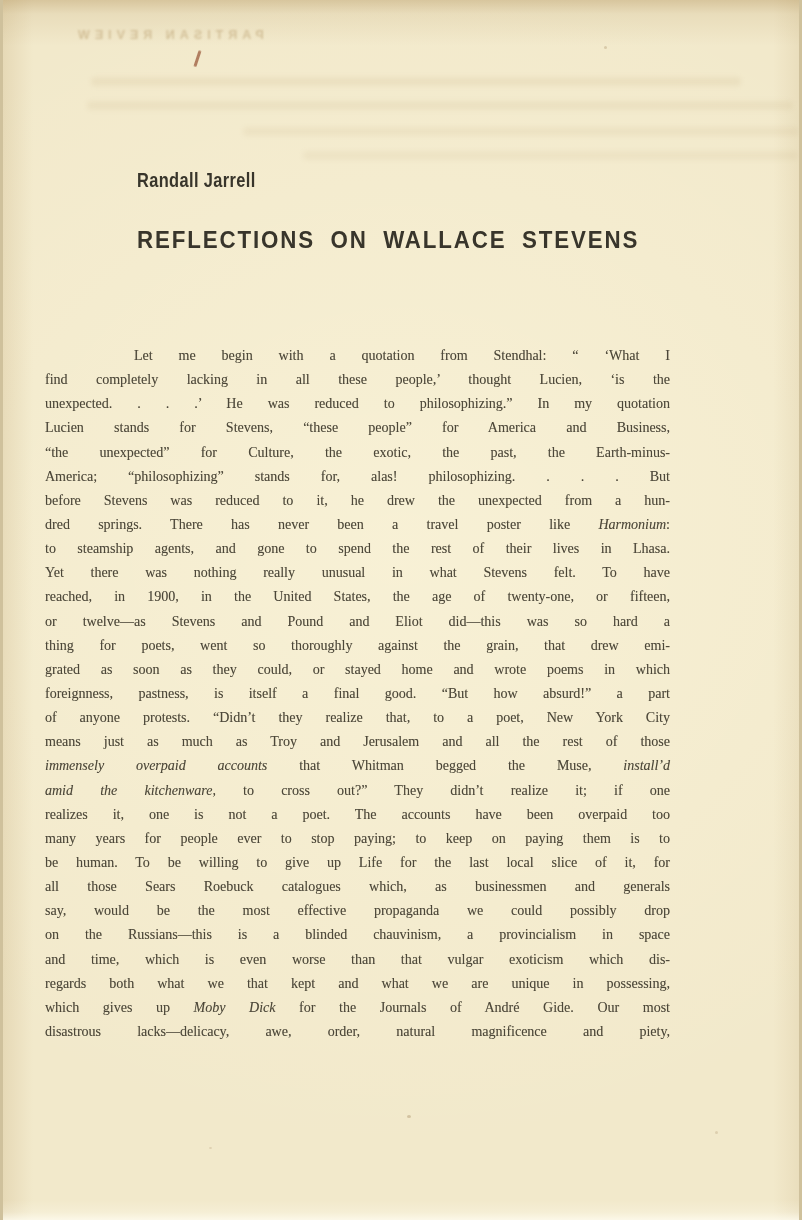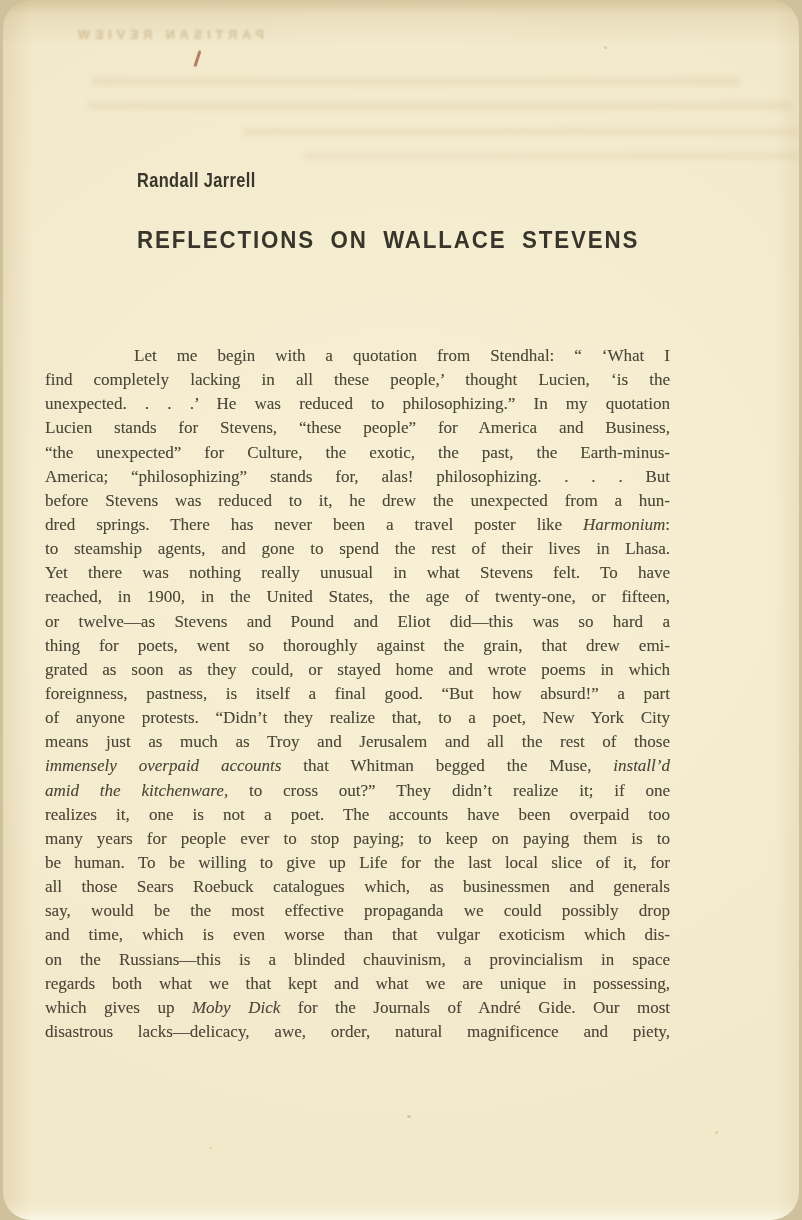--- a/index.html
+++ b/index.html
@@ -18,7 +18,6 @@
       linear-gradient(270deg, rgba(176,144,88,0.12) 0px, rgba(176,144,88,0.0) 26px),
       radial-gradient(120% 70% at 50% 45%, rgba(255,250,226,0.45) 0%, rgba(255,250,226,0.0) 70%),
       var(--paper, #f2e9cb);
-    border-radius: 28px;
   }
 
   

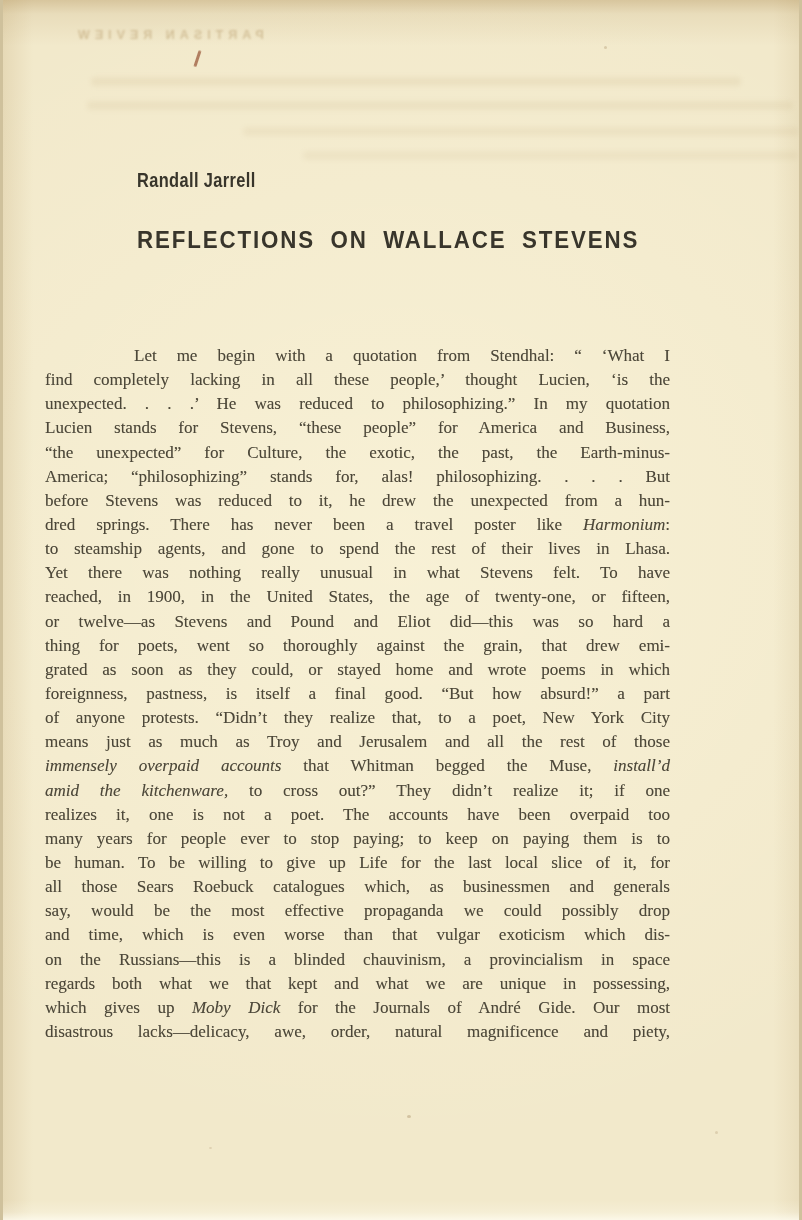--- a/index.html
+++ b/index.html
@@ -74,7 +74,7 @@
   .body-text {
     position: absolute; left: 42px; top: 344px; width: 625px;
     color: var(--ink, #4c4739);
-    font-size: 17px;
+    font-size: 14px;
     text-shadow: 0.2px 0.2px 0.3px rgba(60,55,40,0.30);
     font-family: Liberation Serif, serif;
   }

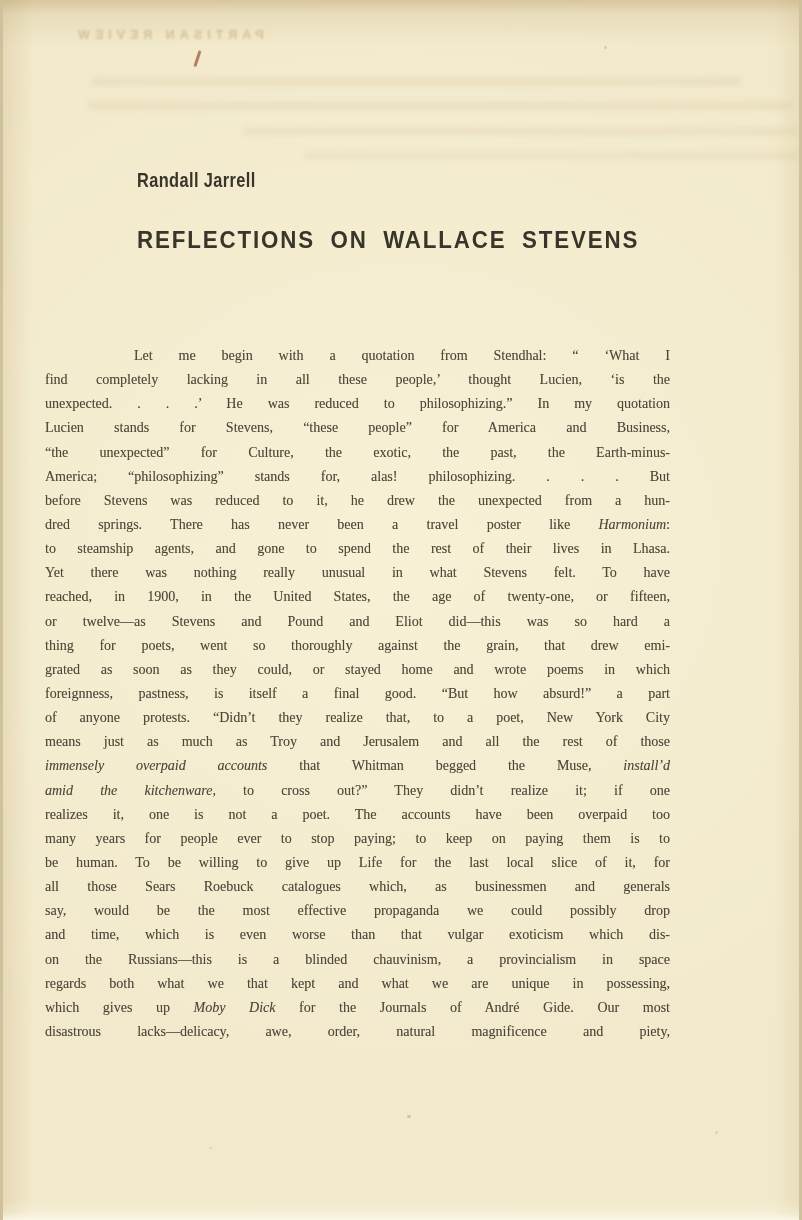--- a/index.html
+++ b/index.html
@@ -134,8 +134,8 @@
       <div class="line"><span>be human. To be willing to give up Life for the last local slice of it, for</span></div>
       <div class="line"><span>all those Sears Roebuck catalogues which, as businessmen and generals</span></div>
       <div class="line"><span>say, would be the most effective propaganda we could possibly drop</span></div>
+      <div class="line"><span>on the Russians—this is a blinded chauvinism, a provincialism in space</span></div>
       <div class="line"><span>and time, which is even worse than that vulgar exoticism which dis-</span></div>
-      <div class="line"><span>on the Russians—this is a blinded chauvinism, a provincialism in space</span></div>
       <div class="line"><span>regards both what we that kept and what we are unique in possessing,</span></div>
       <div class="line"><span>which gives up </span><span class="it">Moby Dick</span><span> for the Journals of André Gide. Our most</span></div>
       <div class="line"><span>disastrous lacks—delicacy, awe, order, natural magnificence and piety,</span></div>

